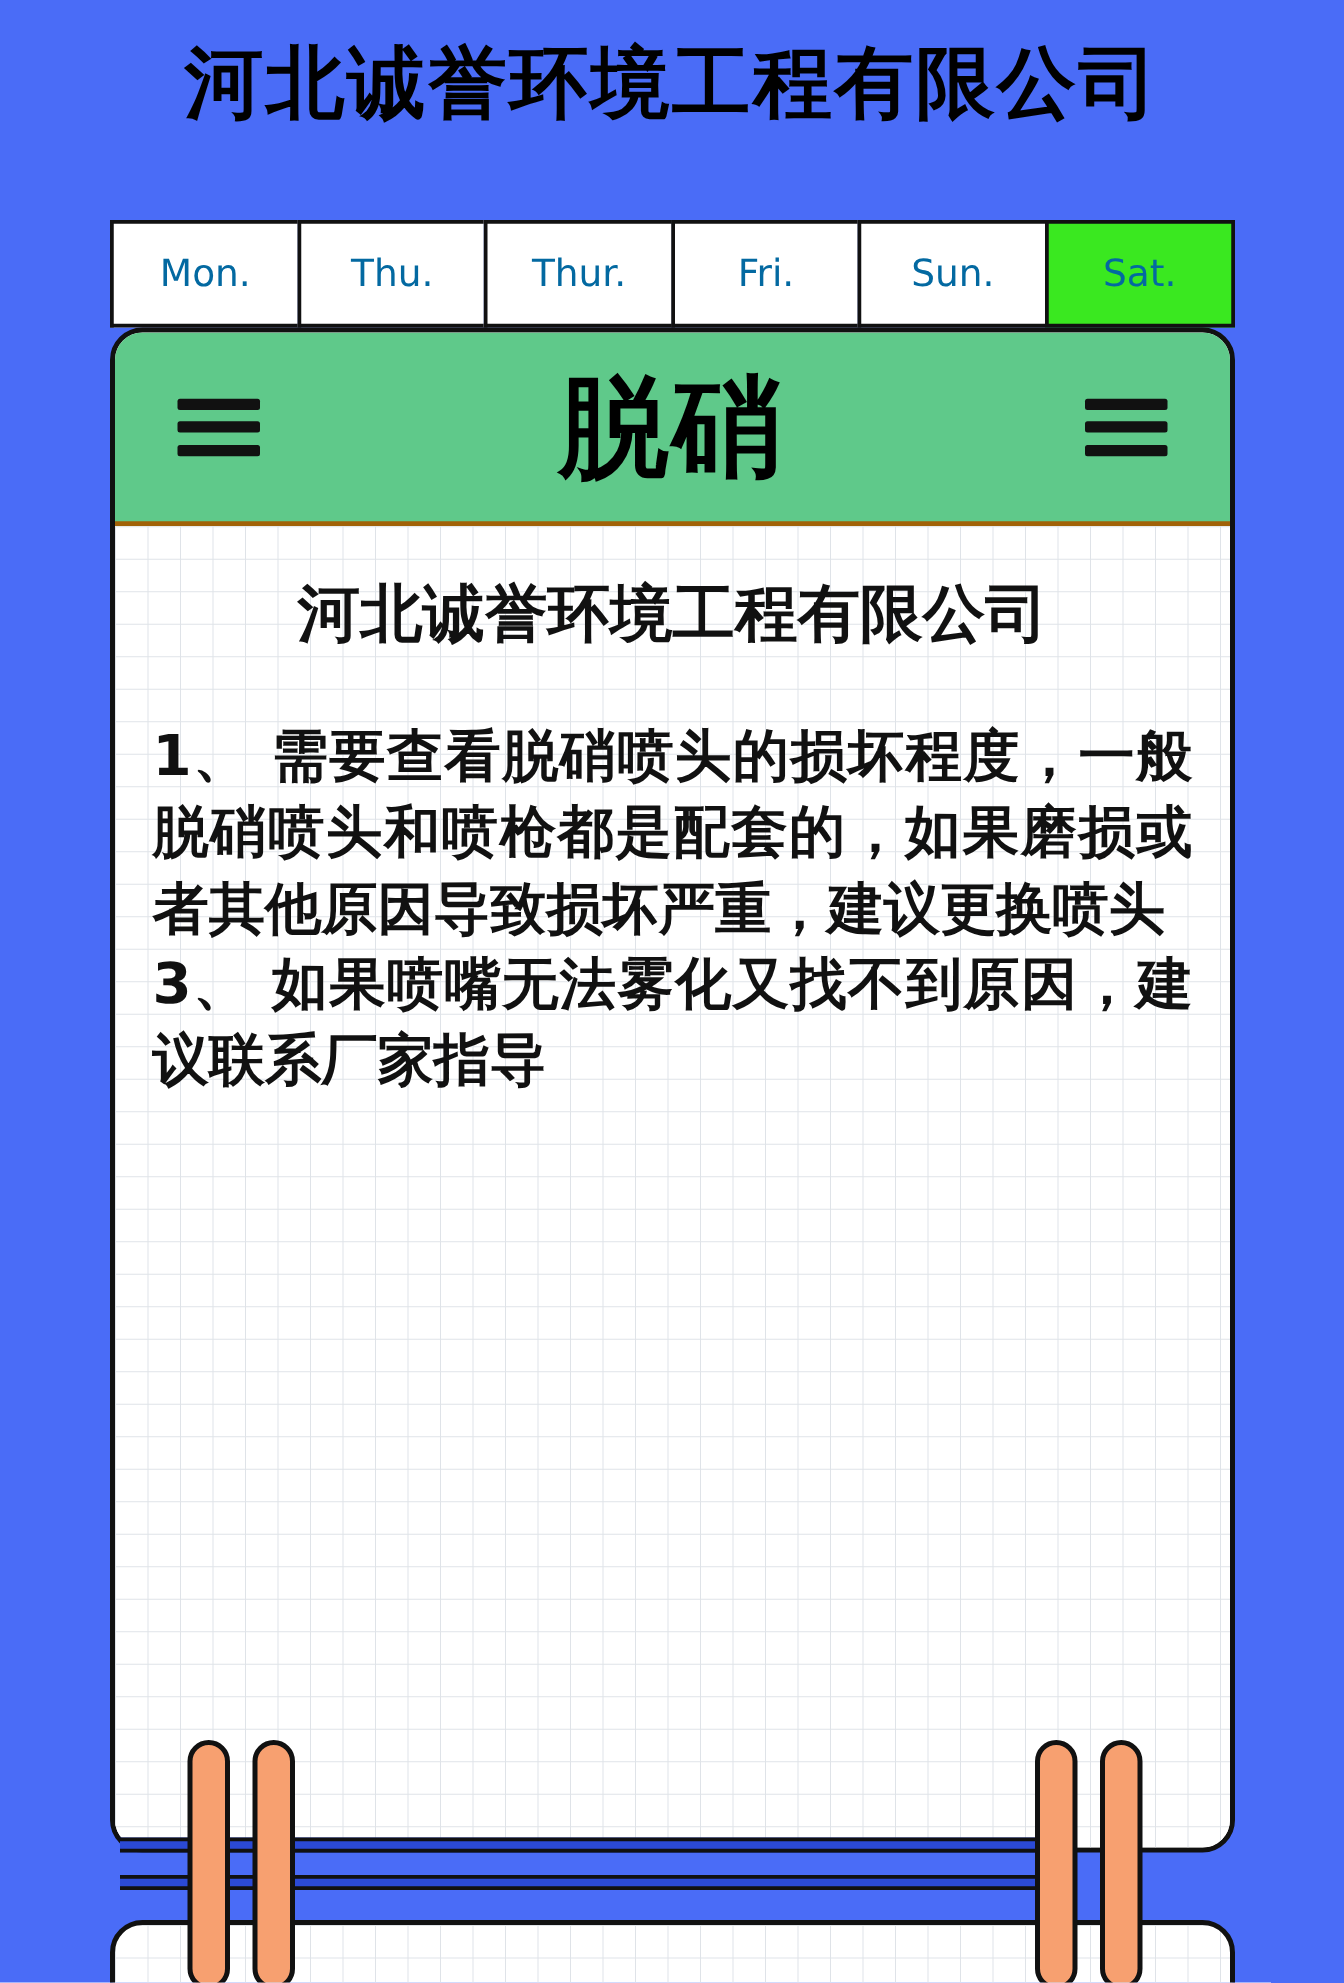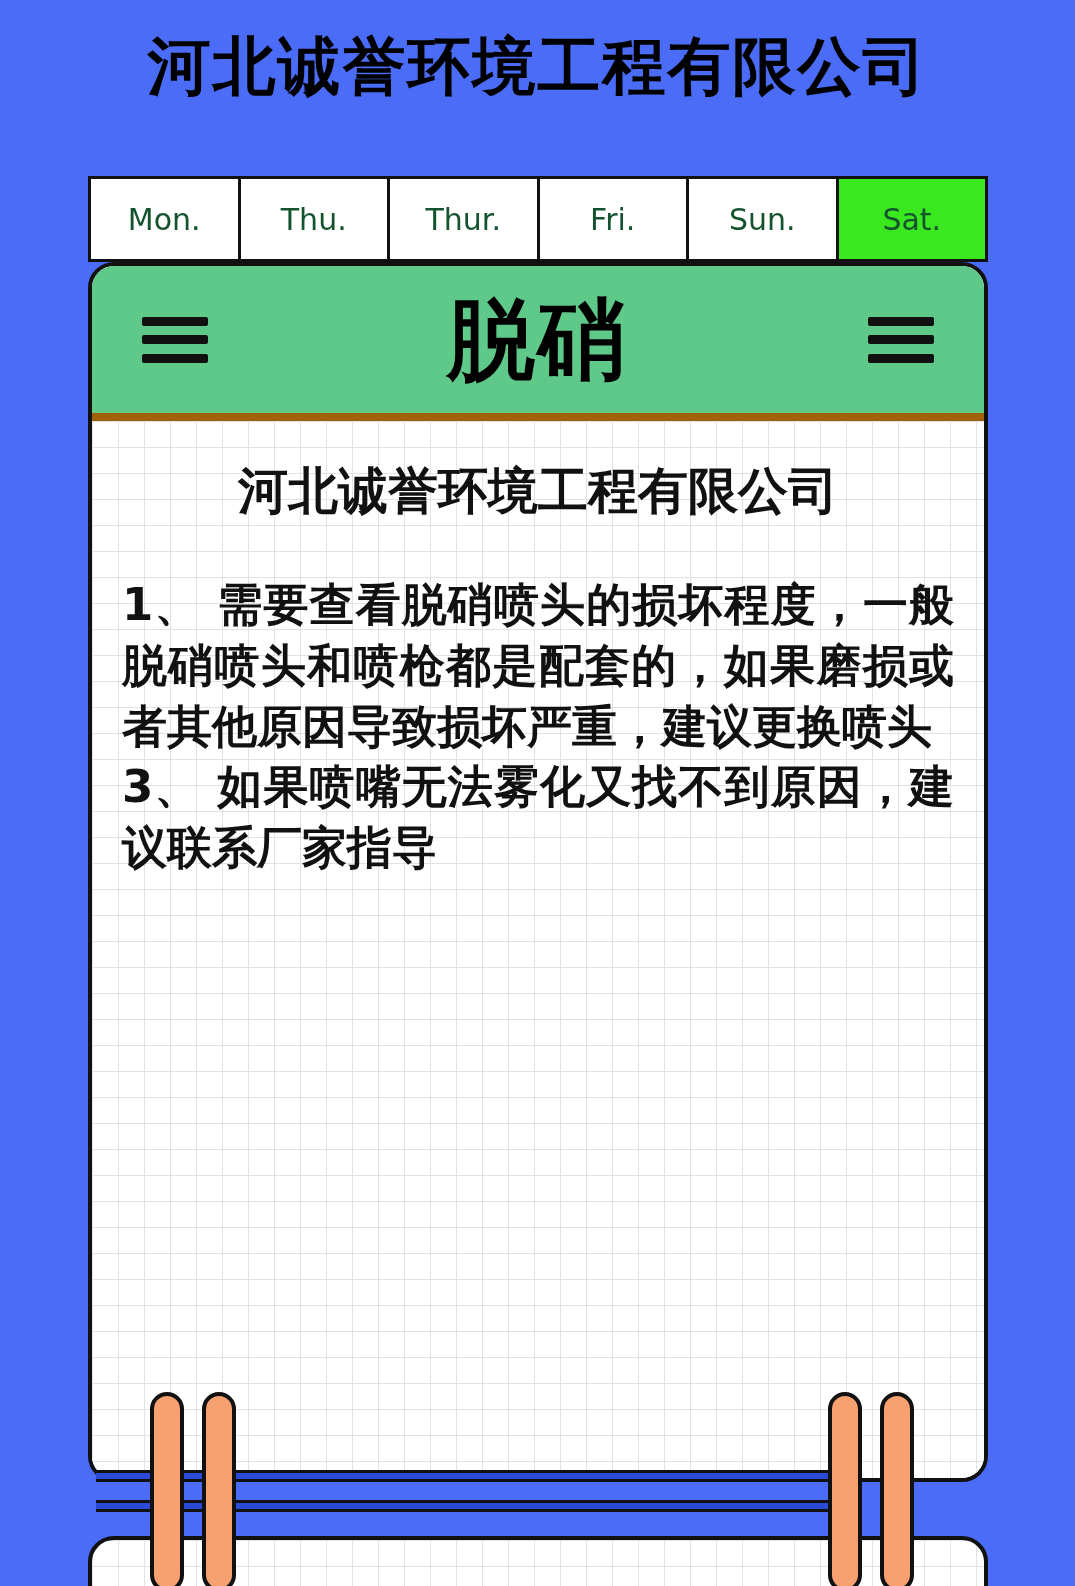--- a/index.html
+++ b/index.html
@@ -51,7 +51,7 @@
     justify-content: center;
     font-family: "DejaVu Sans", sans-serif;
     font-size: 30px;
-    color: #14532d;
+    color: #0369a1;
     box-sizing: border-box;
   }
   .tab:last-child {

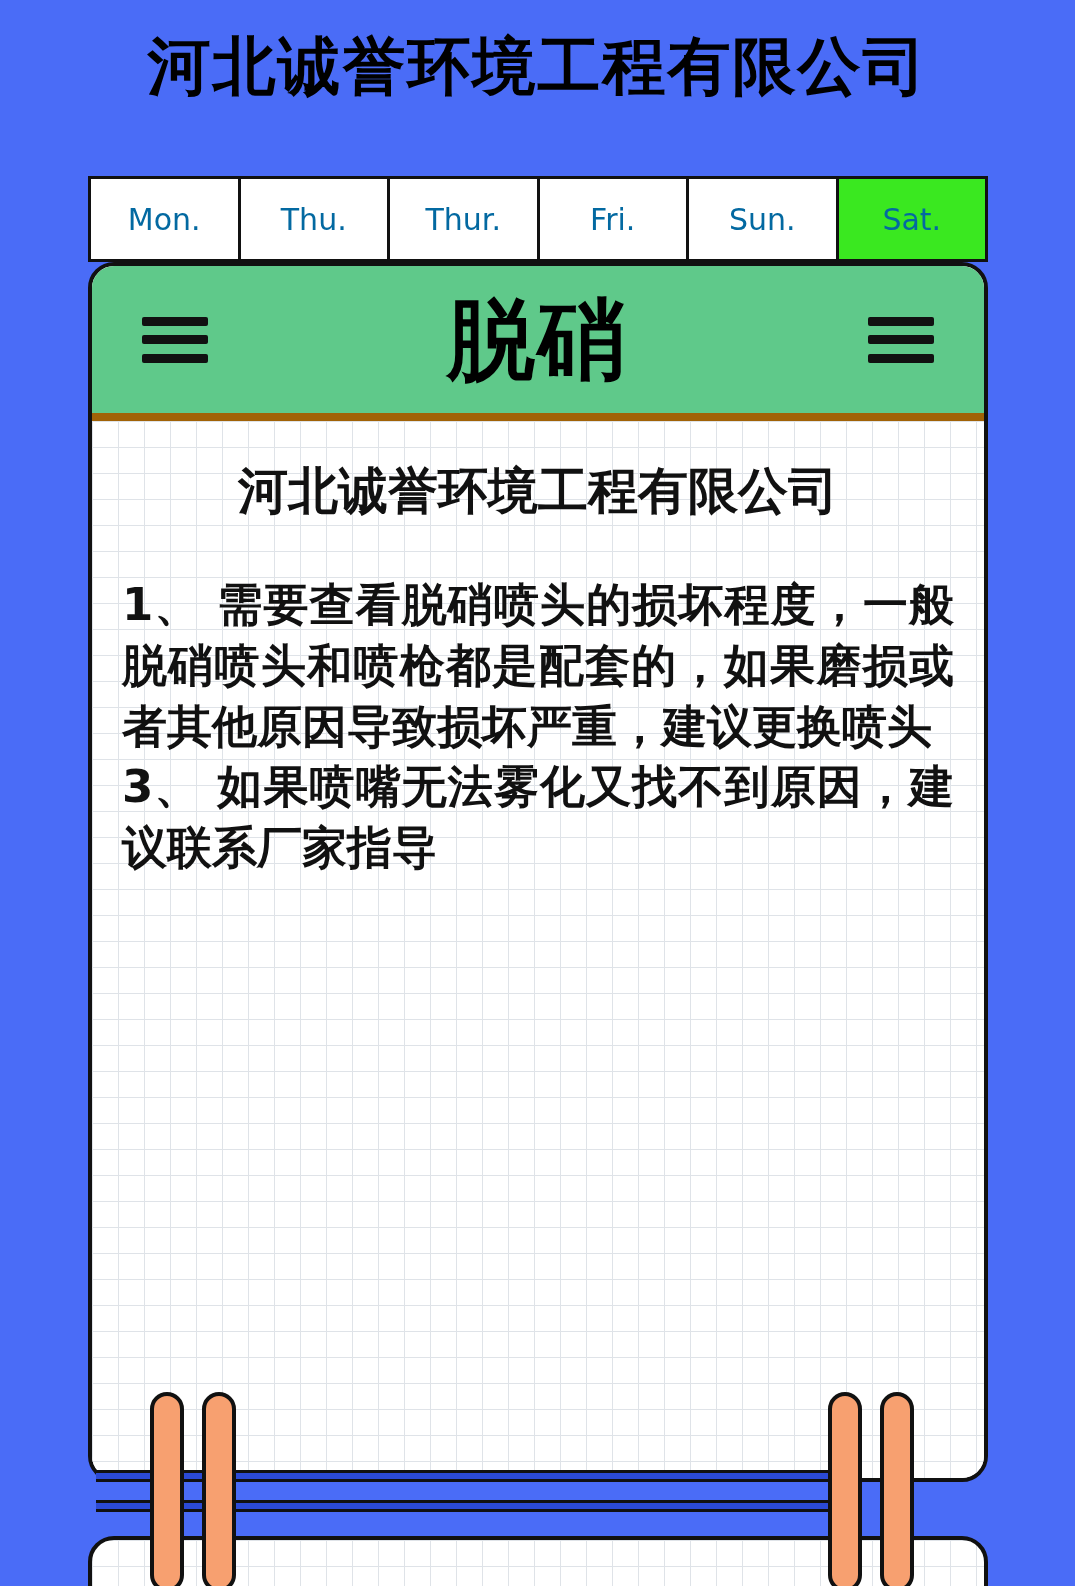--- a/index.html
+++ b/index.html
@@ -78,7 +78,7 @@
     position: relative;
     height: 155px;
     background: #5fc98a;
-    border-bottom: 8px solid #a16207;
+    border-bottom: 4px solid #a16207;
     display: flex;
     align-items: center;
     justify-content: space-between;

